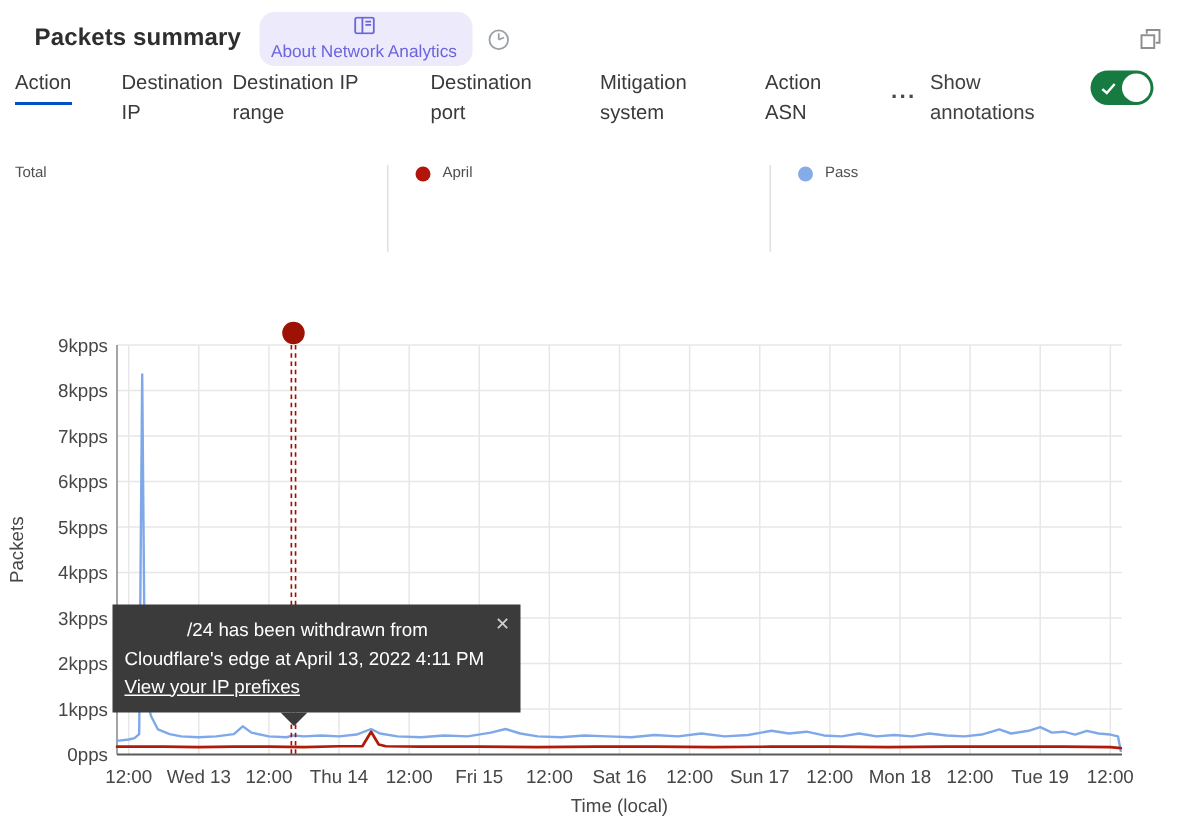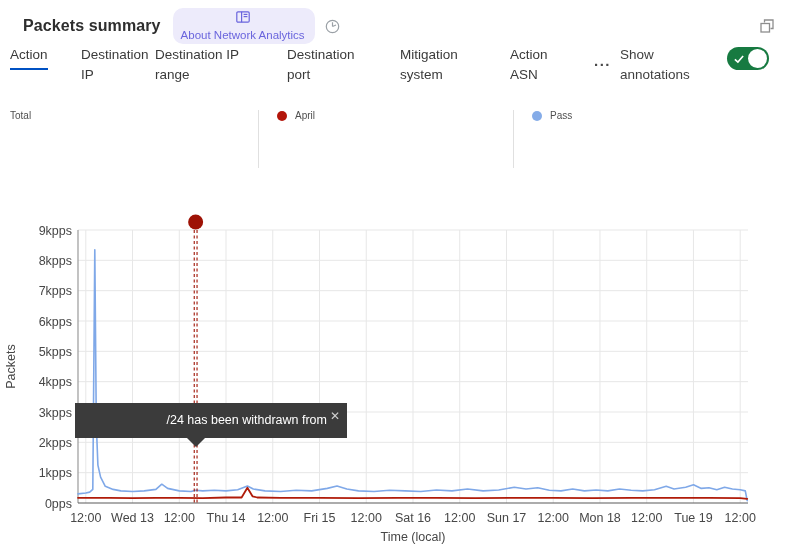--- a/index.html
+++ b/index.html
@@ -38,7 +38,7 @@
   
   .tooltip { position:absolute; left:75px; top:403px; width:272px; background:#3b3b3b; color:#fff;
              padding:8px 12px 8px 8px; font-size:12.5px; line-height:1.5; z-index:5; }
-  .tooltip .tl-center { text-align:right; padding-right:8px; }
+  .tooltip .tl-center { text-align:center; padding-right:8px; }
   .tooltip .tl-link { display:inline-block; color:#fff; text-decoration:underline; cursor:pointer; }
   .tooltip .close { position:absolute; right:7px; top:4px; color:#cfcfcf; font-size:12px; cursor:pointer; }
   .tooltip .caret { position:absolute; left:112px; bottom:-9px; width:0; height:0;

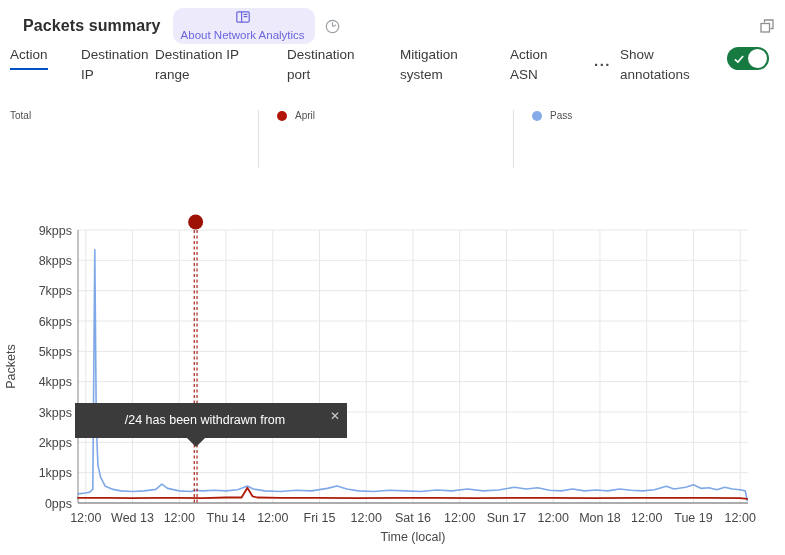--- a/index.html
+++ b/index.html
@@ -179,6 +179,7 @@
   <div class="tooltip">
     <span class="close">✕</span>
     <div class="tl-center">/24 has been withdrawn from</div>
+    <div>Cloudflare's edge at April 13, 2022 4:11 PM</div>
     <div class="caret"></div>
   </div>
 

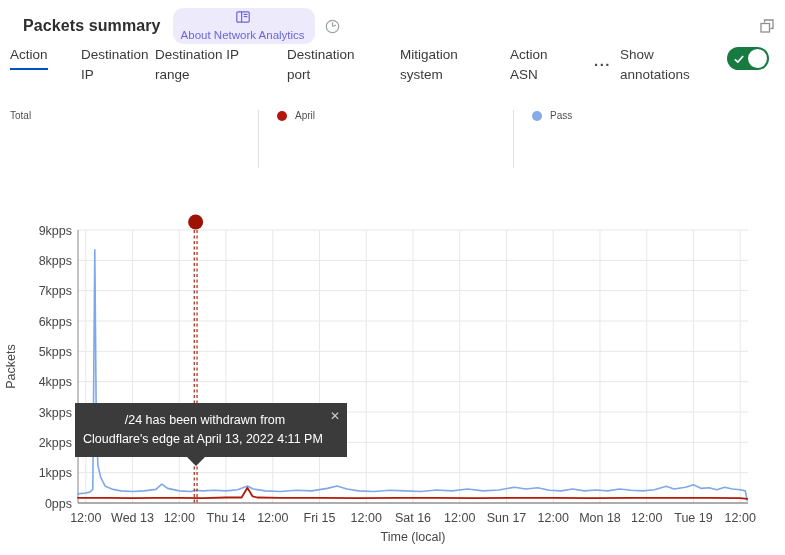--- a/index.html
+++ b/index.html
@@ -180,6 +180,7 @@
     <span class="close">✕</span>
     <div class="tl-center">/24 has been withdrawn from</div>
     <div>Cloudflare's edge at April 13, 2022 4:11 PM</div>
+    <span class="tl-link">View your IP prefixes</span>
     <div class="caret"></div>
   </div>
 

